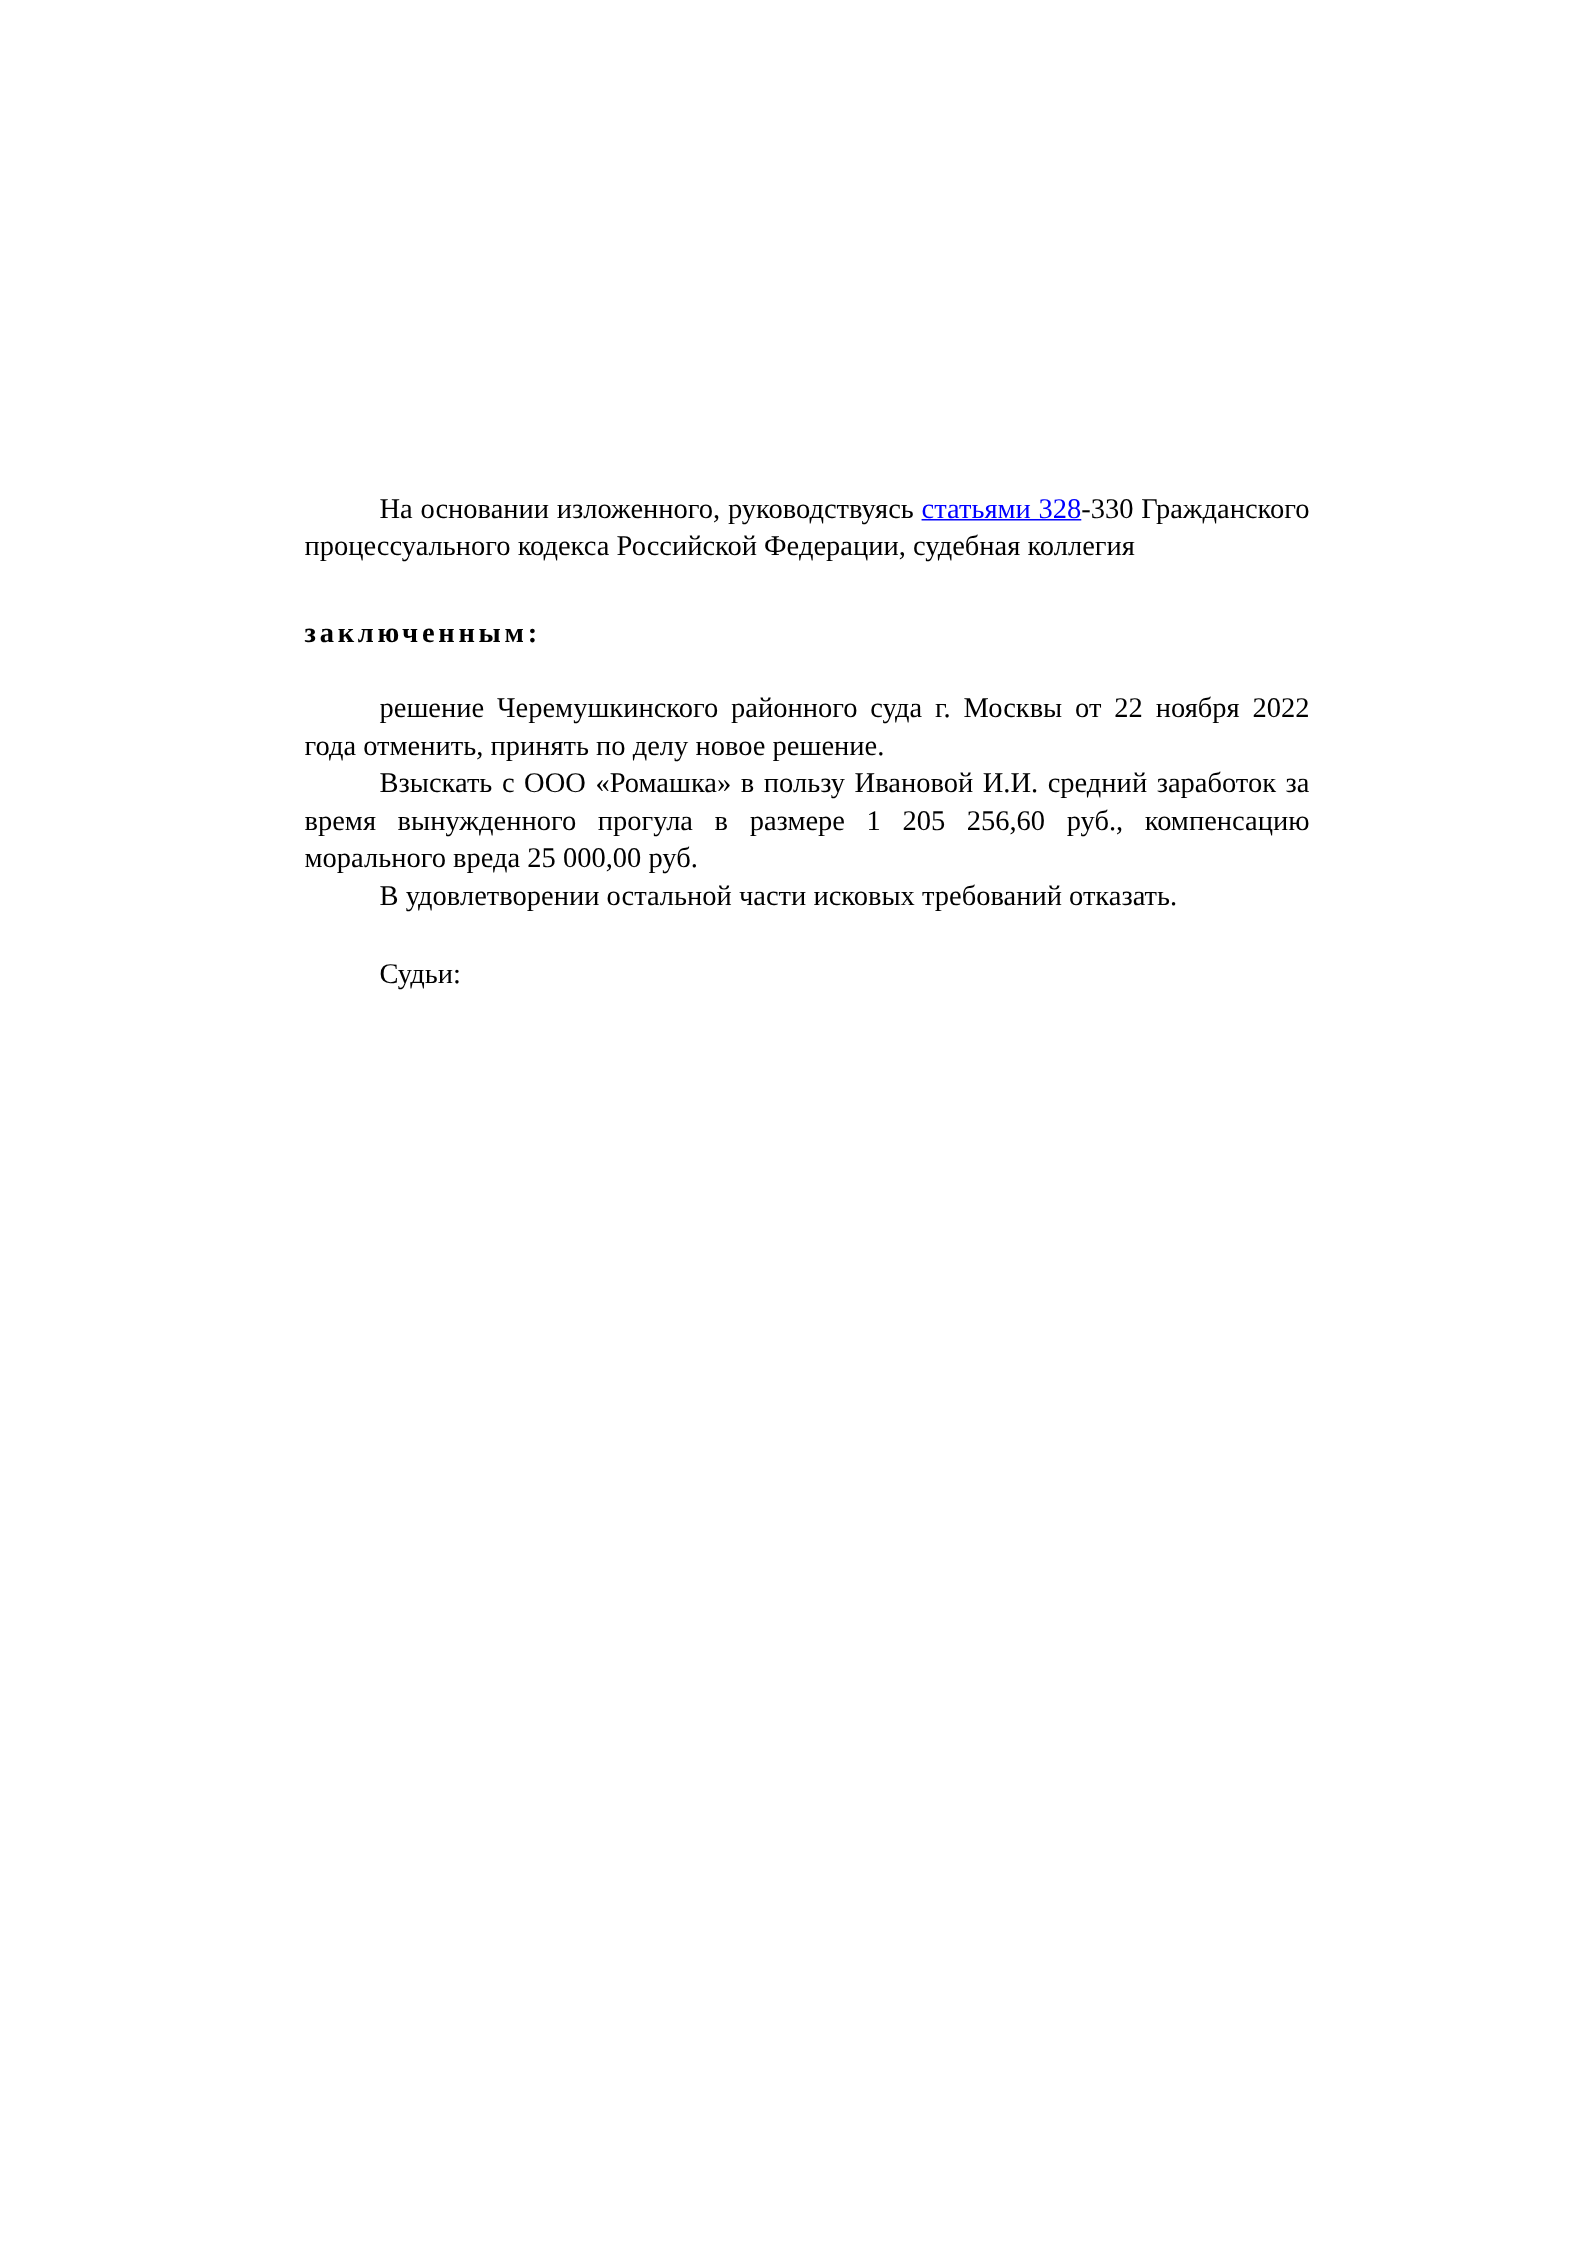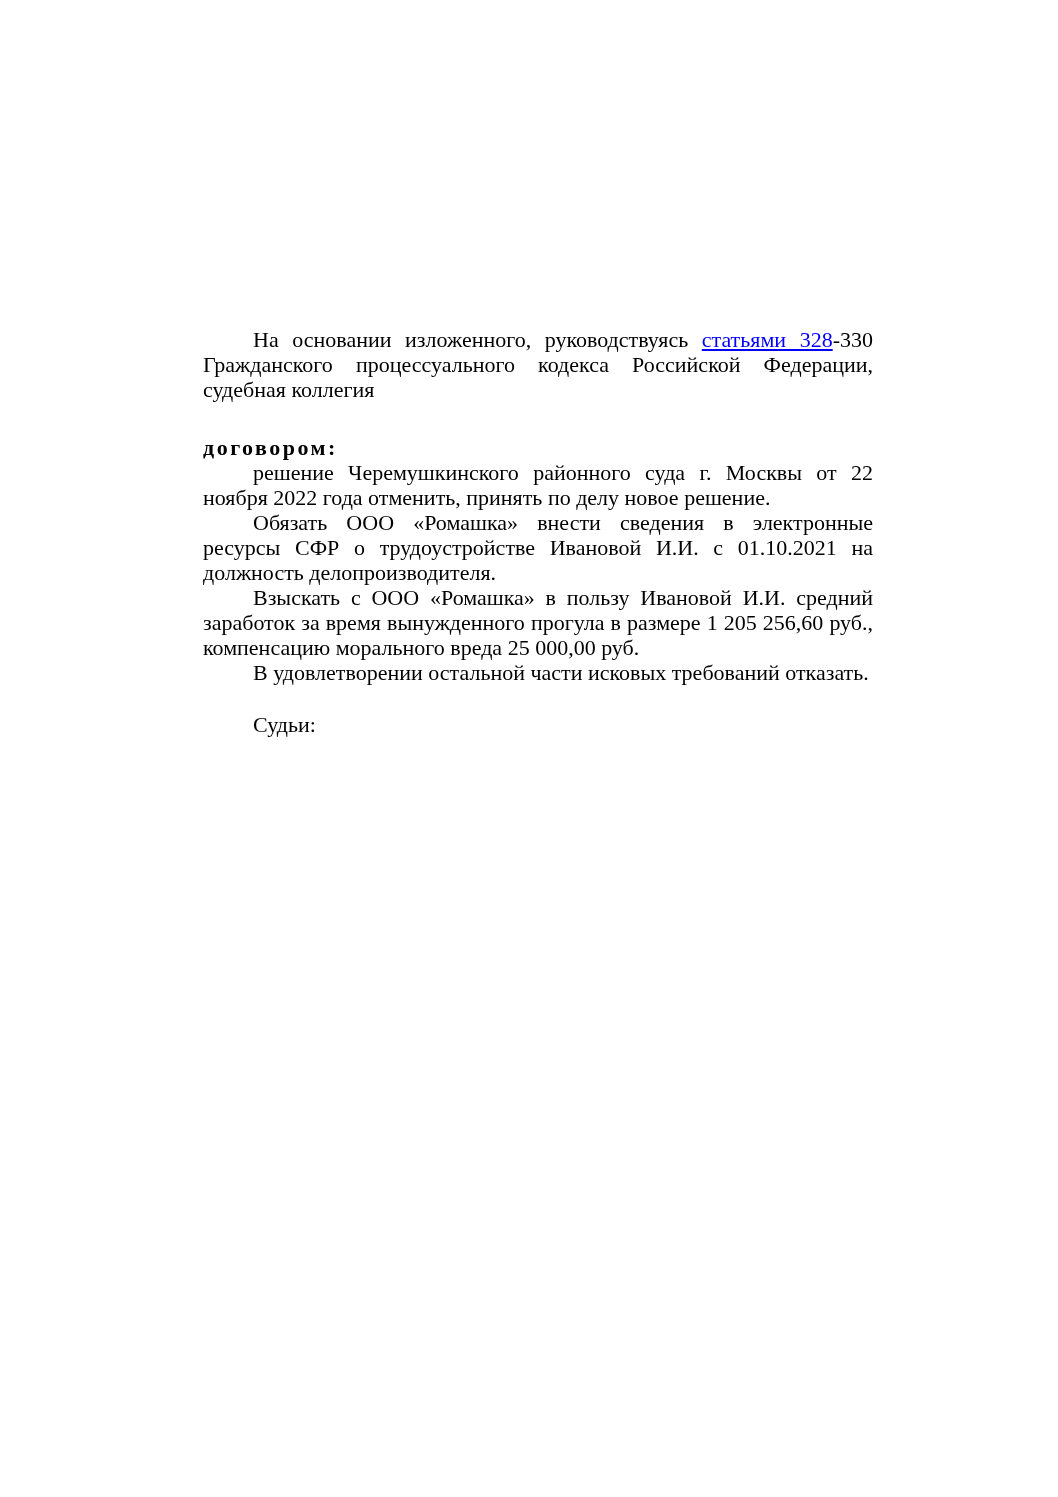--- a/index.html
+++ b/index.html
@@ -21,7 +21,7 @@
     left: 203px;
     top: 327px;
     width: 670px;
-    font-size: 22px;
+    font-size: 19px;
     line-height: 25px;
   }
   .para {

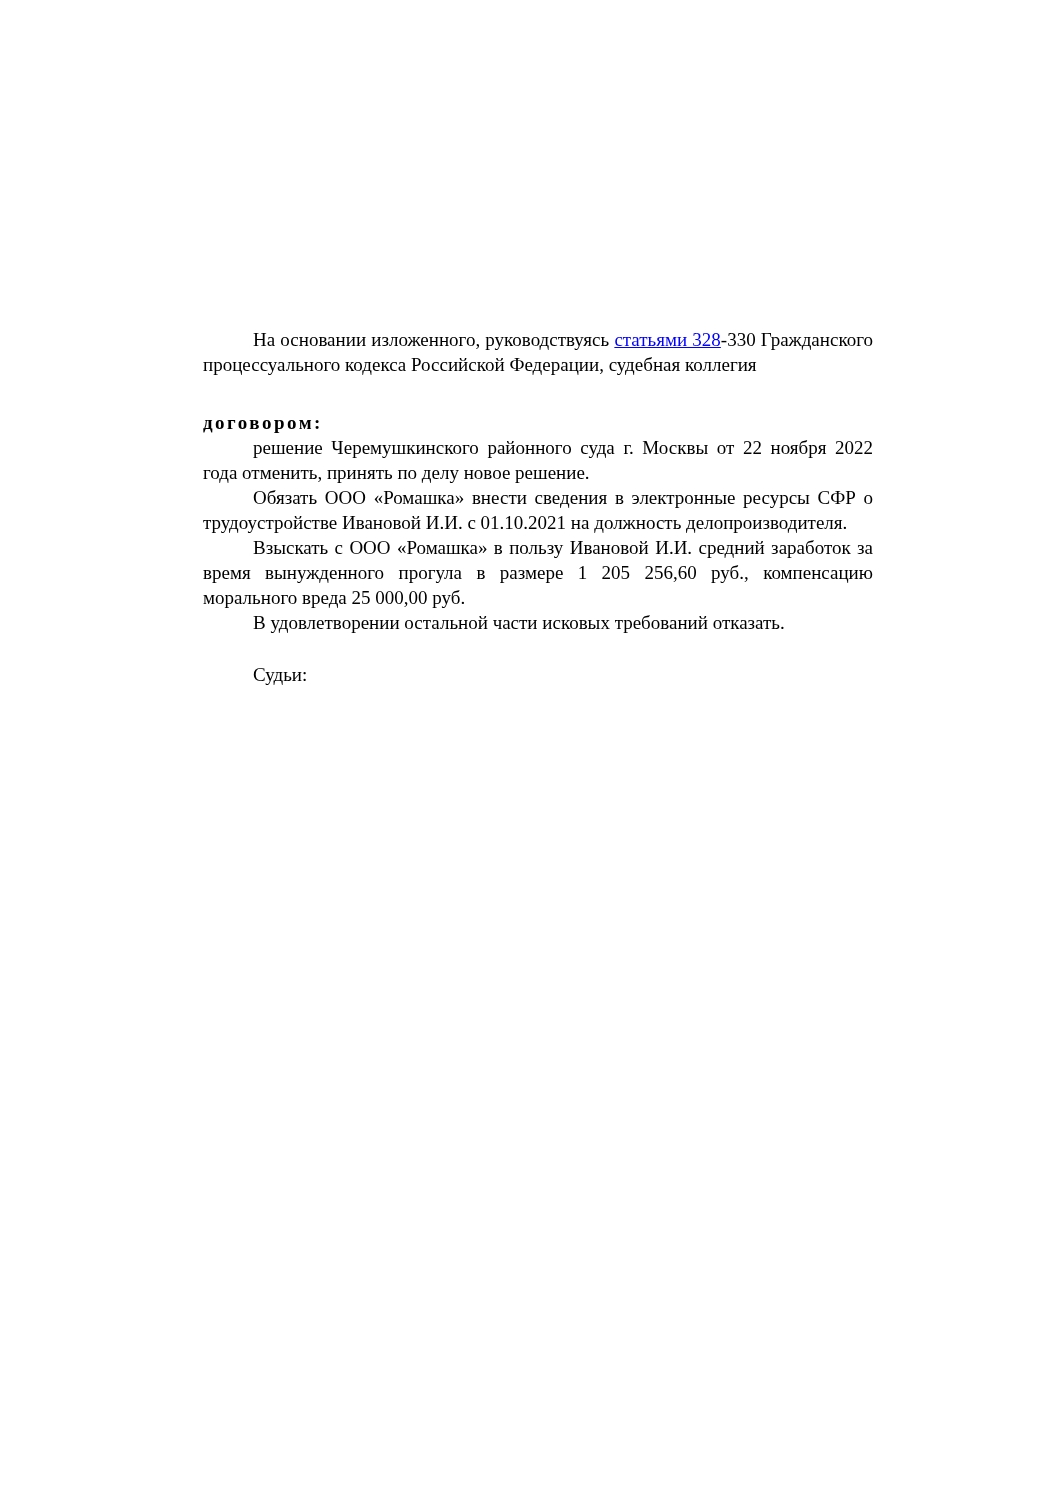--- a/index.html
+++ b/index.html
@@ -64,7 +64,7 @@
 
     <p class="para intro-para"><span>На основании изложенного, руководствуясь </span><a class="doc-link" href="#">статьями 328</a><span>-330 Гражданского процессуального кодекса Российской Федерации, судебная коллегия</span></p>
 
-    <p class="para ruling-heading">договором:</p>
+    <p class="para ruling-heading">заключенным:</p>
 
     <p class="para body-start">решение Черемушкинского районного суда г.&nbsp;Москвы от 22 ноября 2022 года отменить, принять по делу новое решение.</p>
     <p class="para">Обязать ООО&nbsp;«Ромашка» внести сведения в электронные ресурсы СФР о трудоустройстве Ивановой&nbsp;И.И. с 01.10.2021 на должность делопроизводителя.</p>

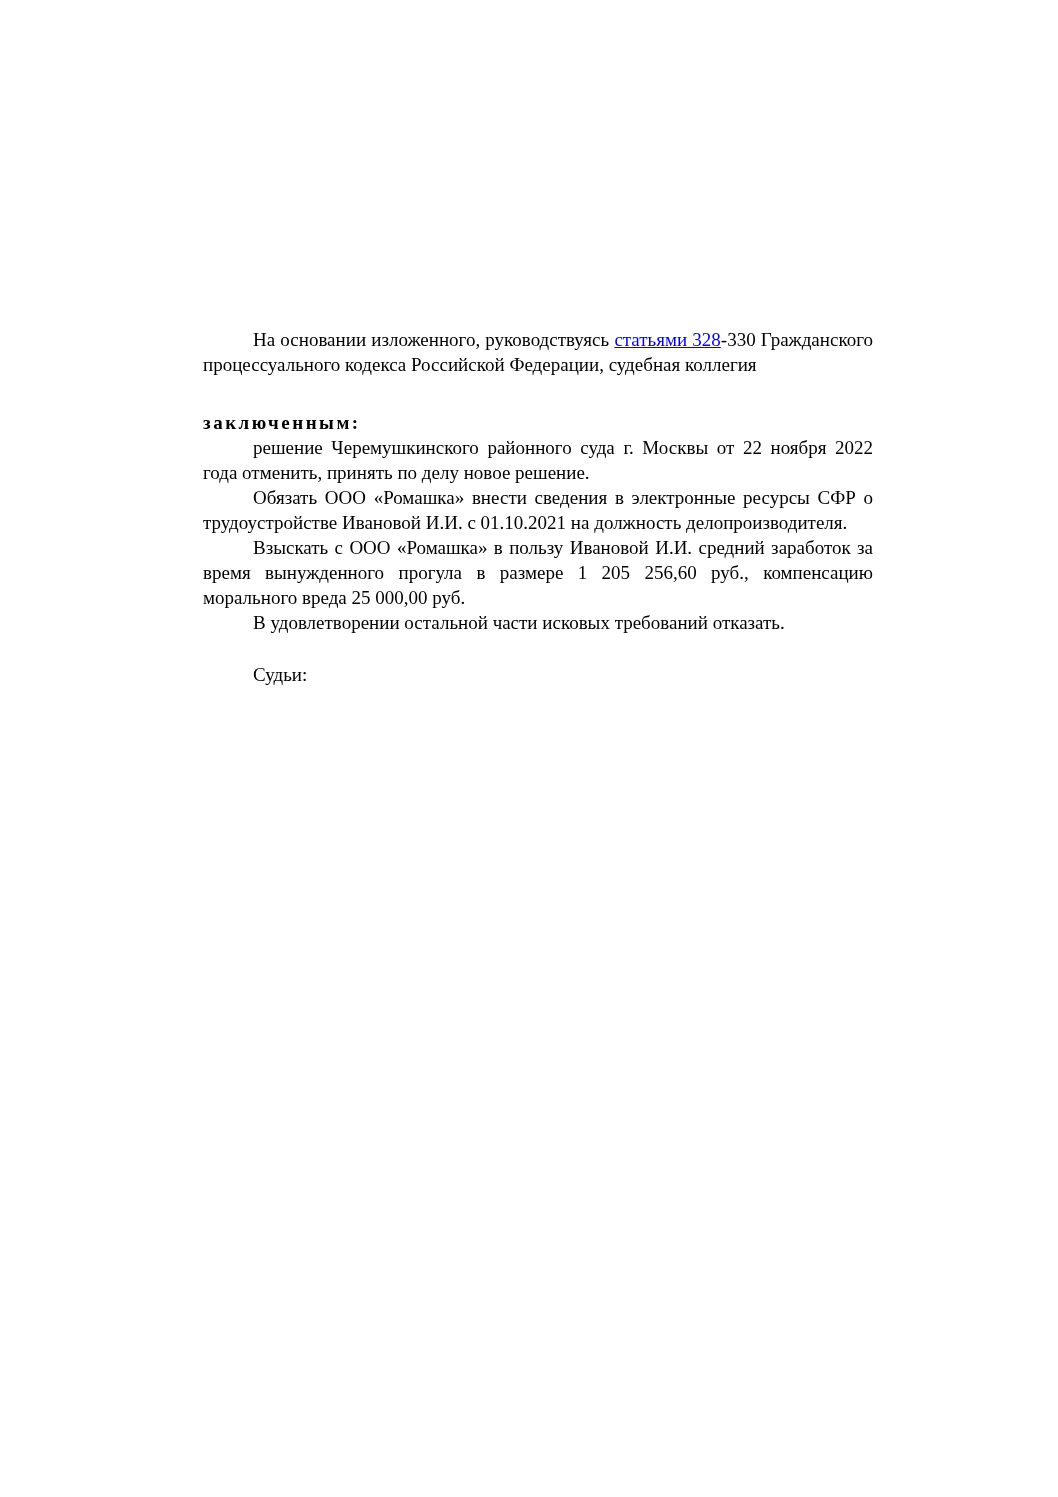--- a/index.html
+++ b/index.html
@@ -41,6 +41,7 @@
     letter-spacing: 2.5px;
   }
   .body-start {
+    margin-top: 25px;
   }
   a.doc-link {
     color: #0000ff;

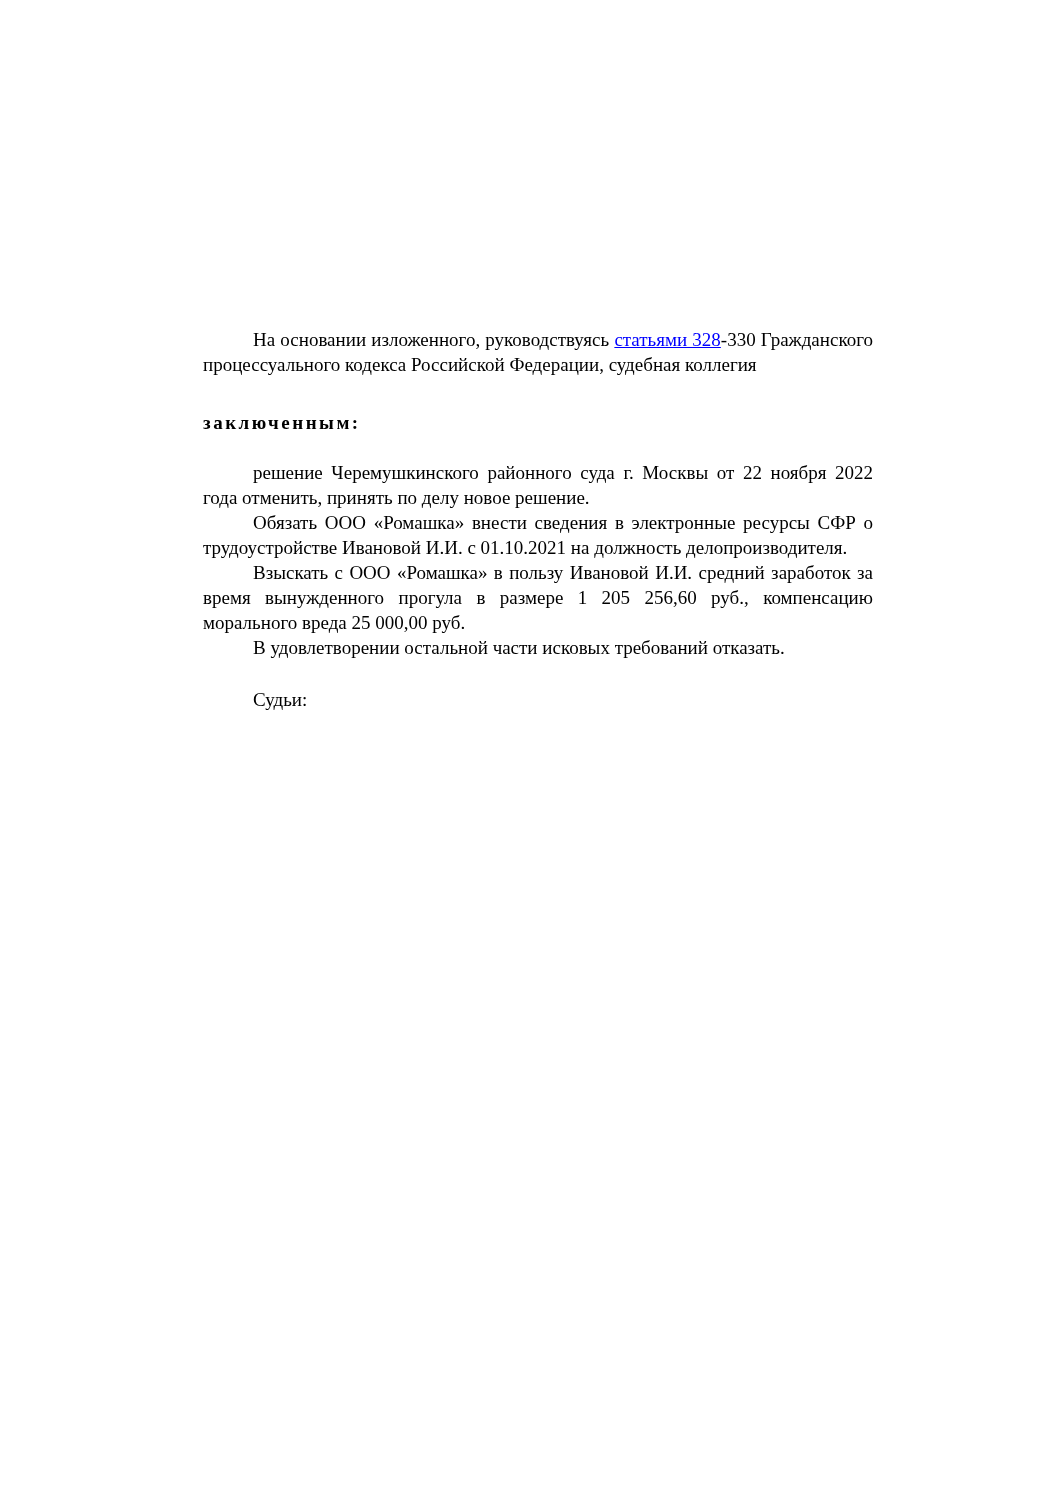--- a/index.html
+++ b/index.html
@@ -68,7 +68,6 @@
     <p class="para ruling-heading">заключенным:</p>
 
     <p class="para body-start">решение Черемушкинского районного суда г.&nbsp;Москвы от 22 ноября 2022 года отменить, принять по делу новое решение.</p>
-    <p class="para">Обязать ООО&nbsp;«Ромашка» внести сведения в электронные ресурсы СФР о трудоустройстве Ивановой&nbsp;И.И. с 01.10.2021 на должность делопроизводителя.</p>
     <p class="para">Взыскать с ООО «Ромашка» в пользу Ивановой&nbsp;И.И. средний заработок за время вынужденного прогула в размере 1&nbsp;205&nbsp;256,60 руб., компенсацию морального вреда 25&nbsp;000,00 руб.</p>
     <p class="para">В&nbsp;удовлетворении остальной части исковых требований отказать.</p>
 

